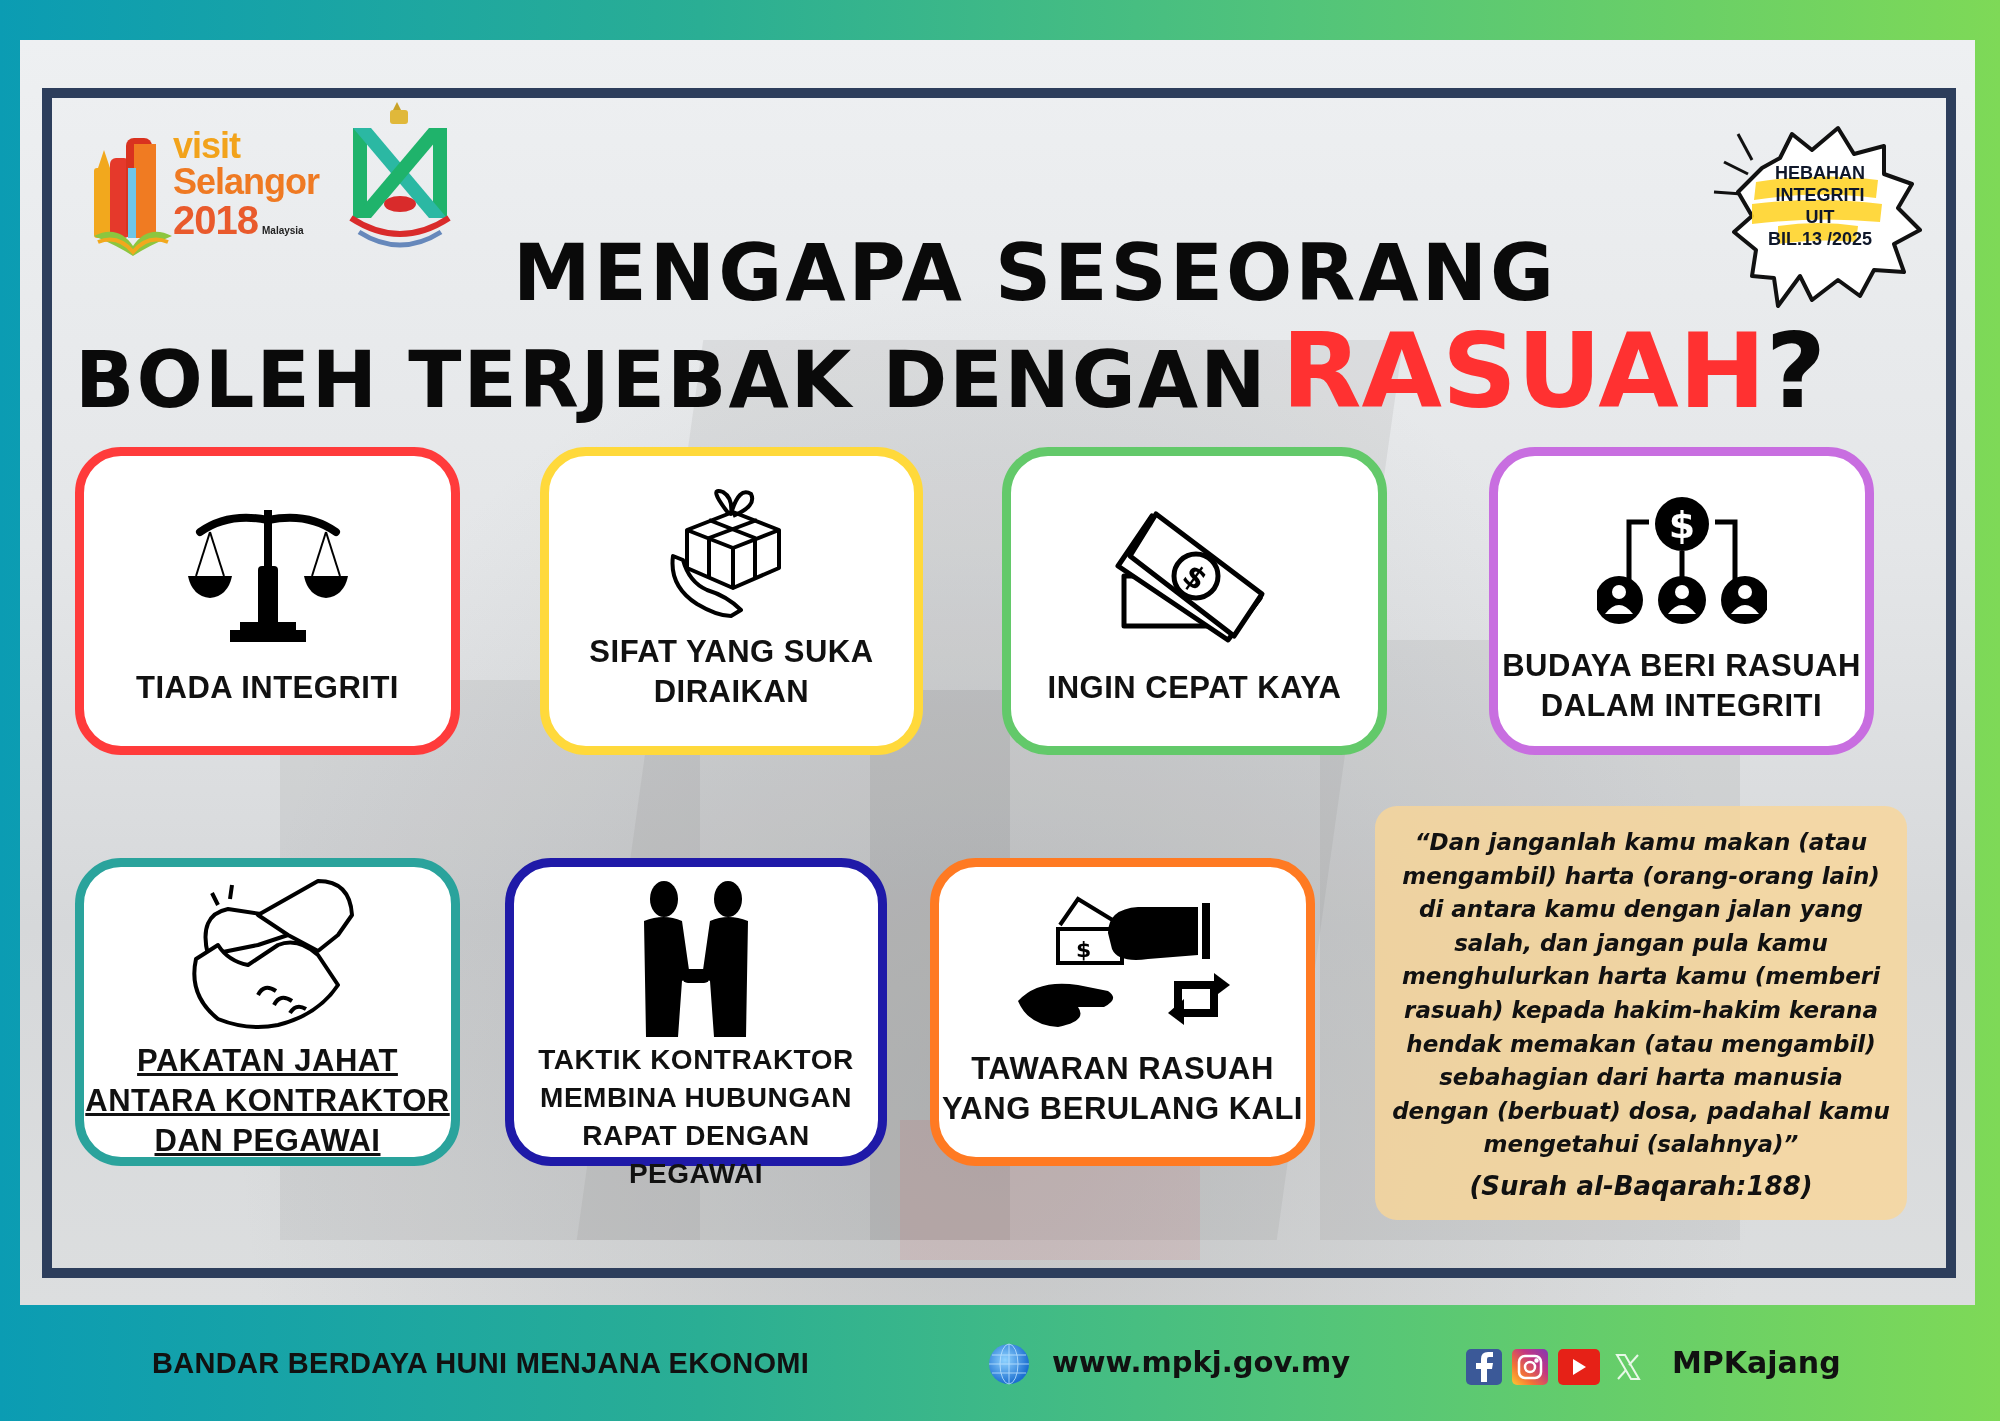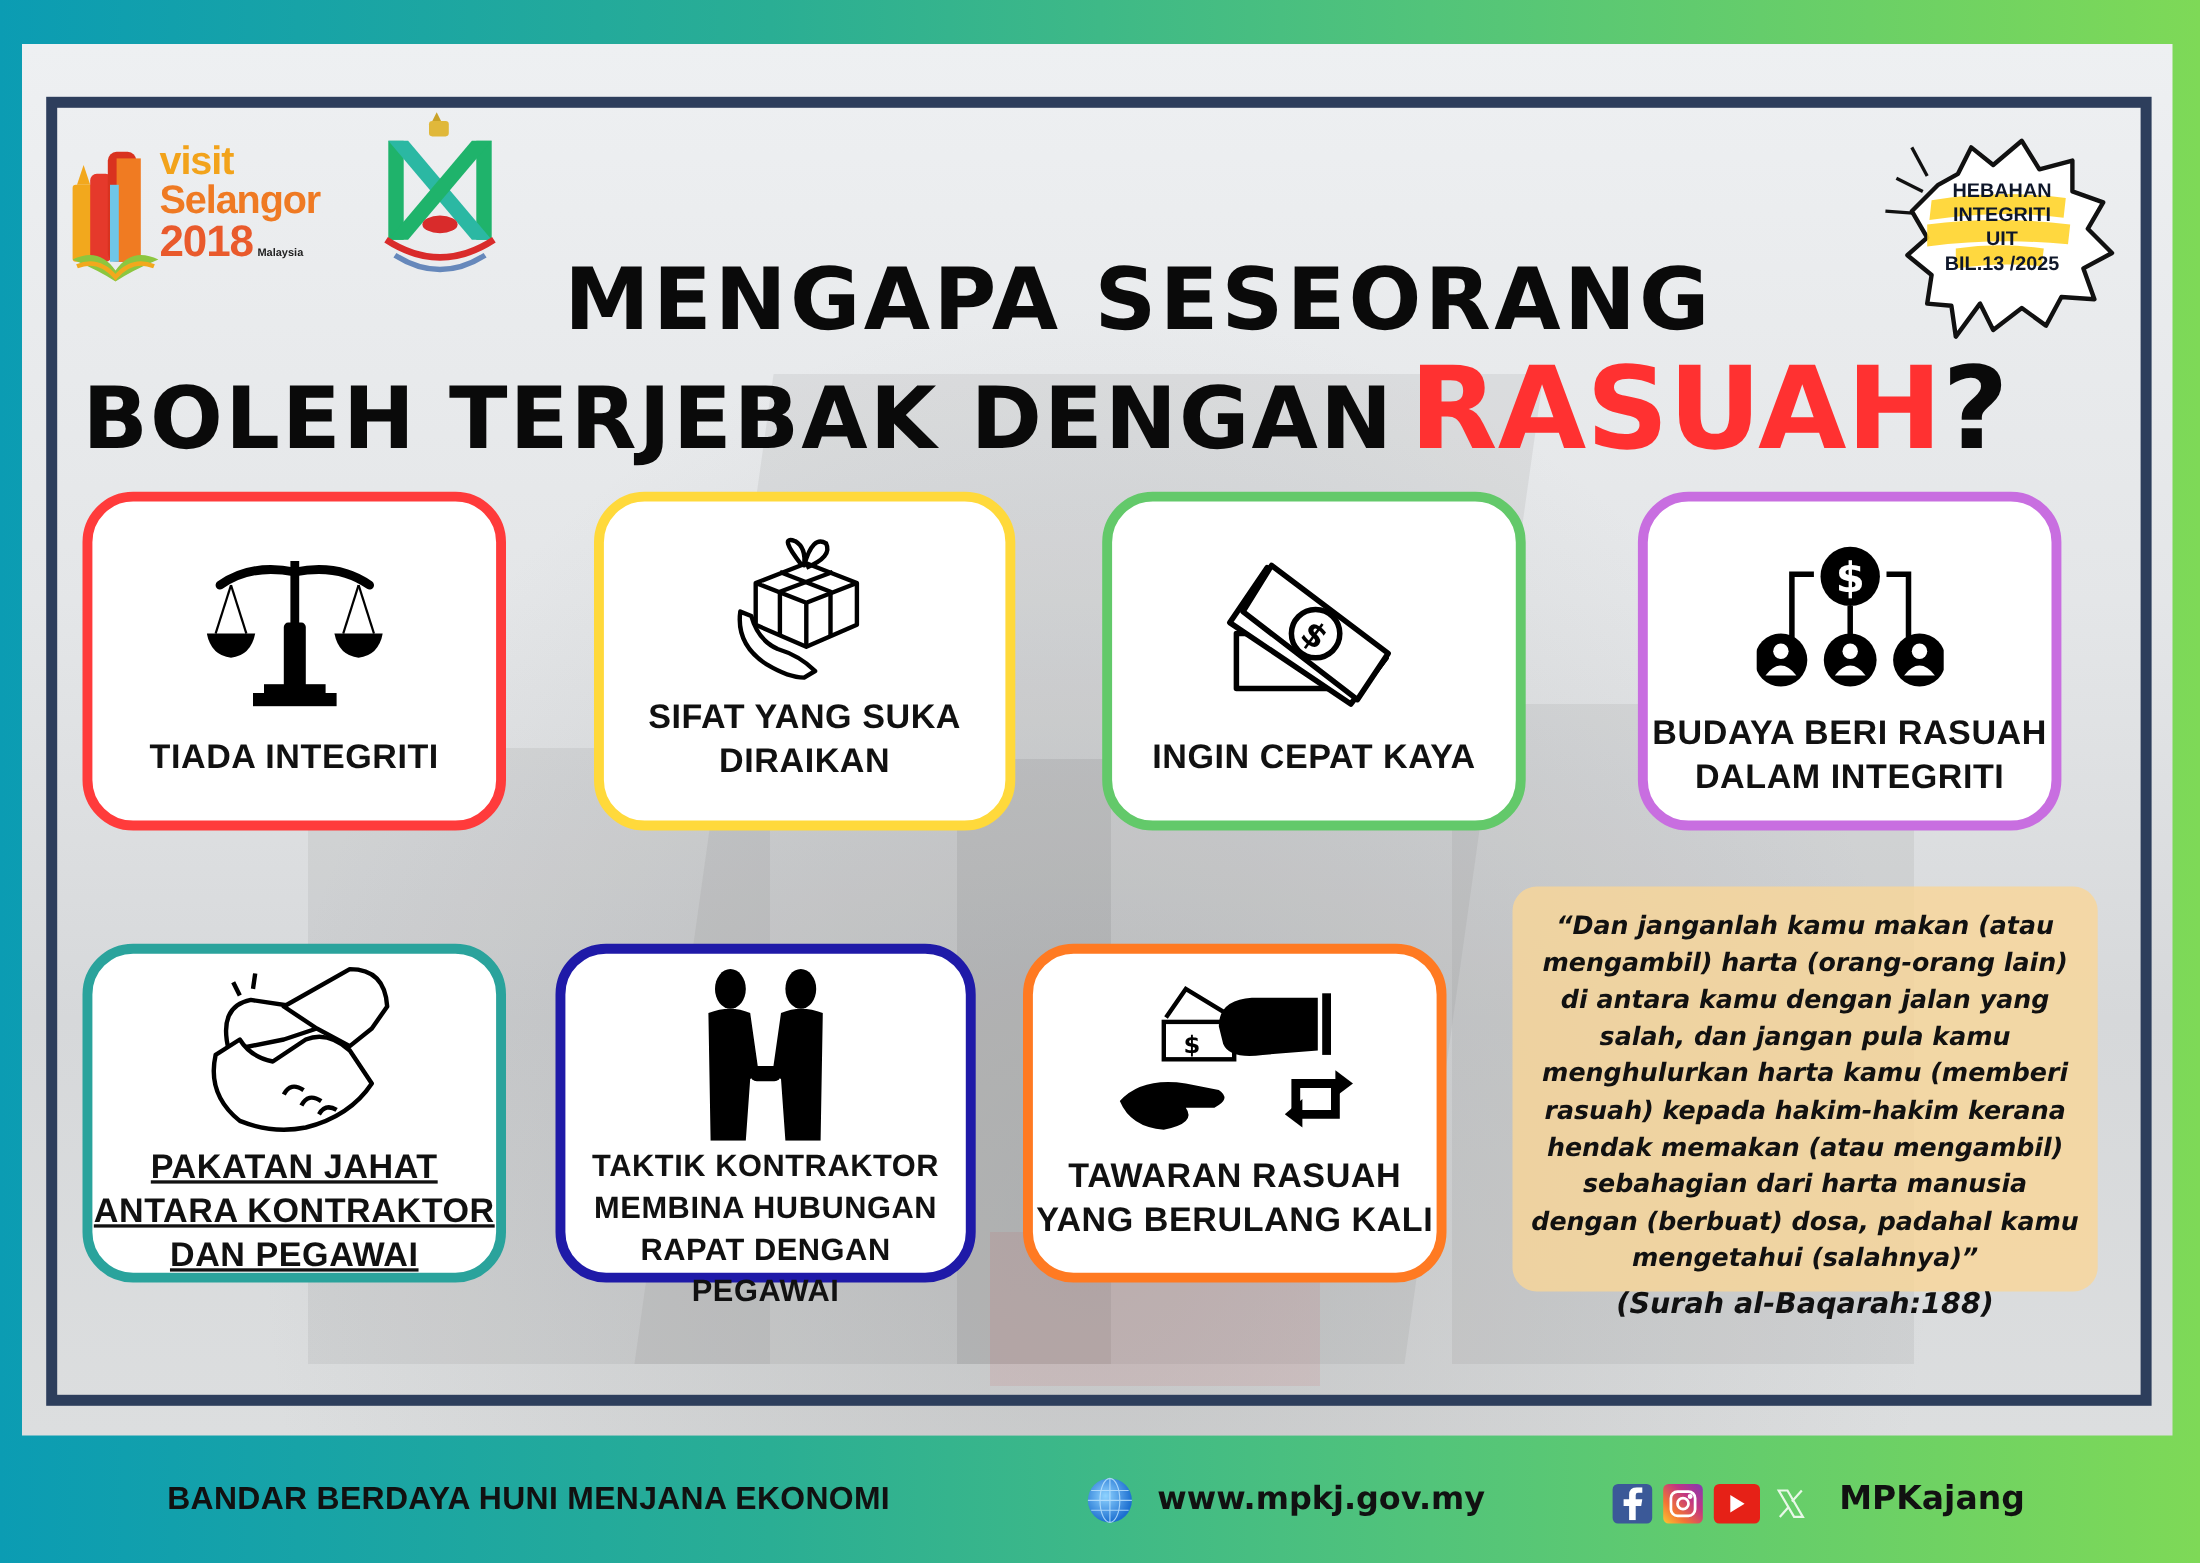--- a/index.html
+++ b/index.html
@@ -22,7 +22,7 @@
     position: absolute; left: 42px; top: 88px; width: 1914px; height: 1190px;
     border: 10px solid #2d3e5c;
   }
-  .logo-visit { position: absolute; left: 60px; top: 128px; width: 250px; height: 130px; }
+  .logo-visit { position: absolute; left: 88px; top: 128px; width: 250px; height: 130px; }
   .visit-text {
     position: absolute; left: 85px; top: 0;
     font-family: "Liberation Sans", sans-serif; font-weight: bold;

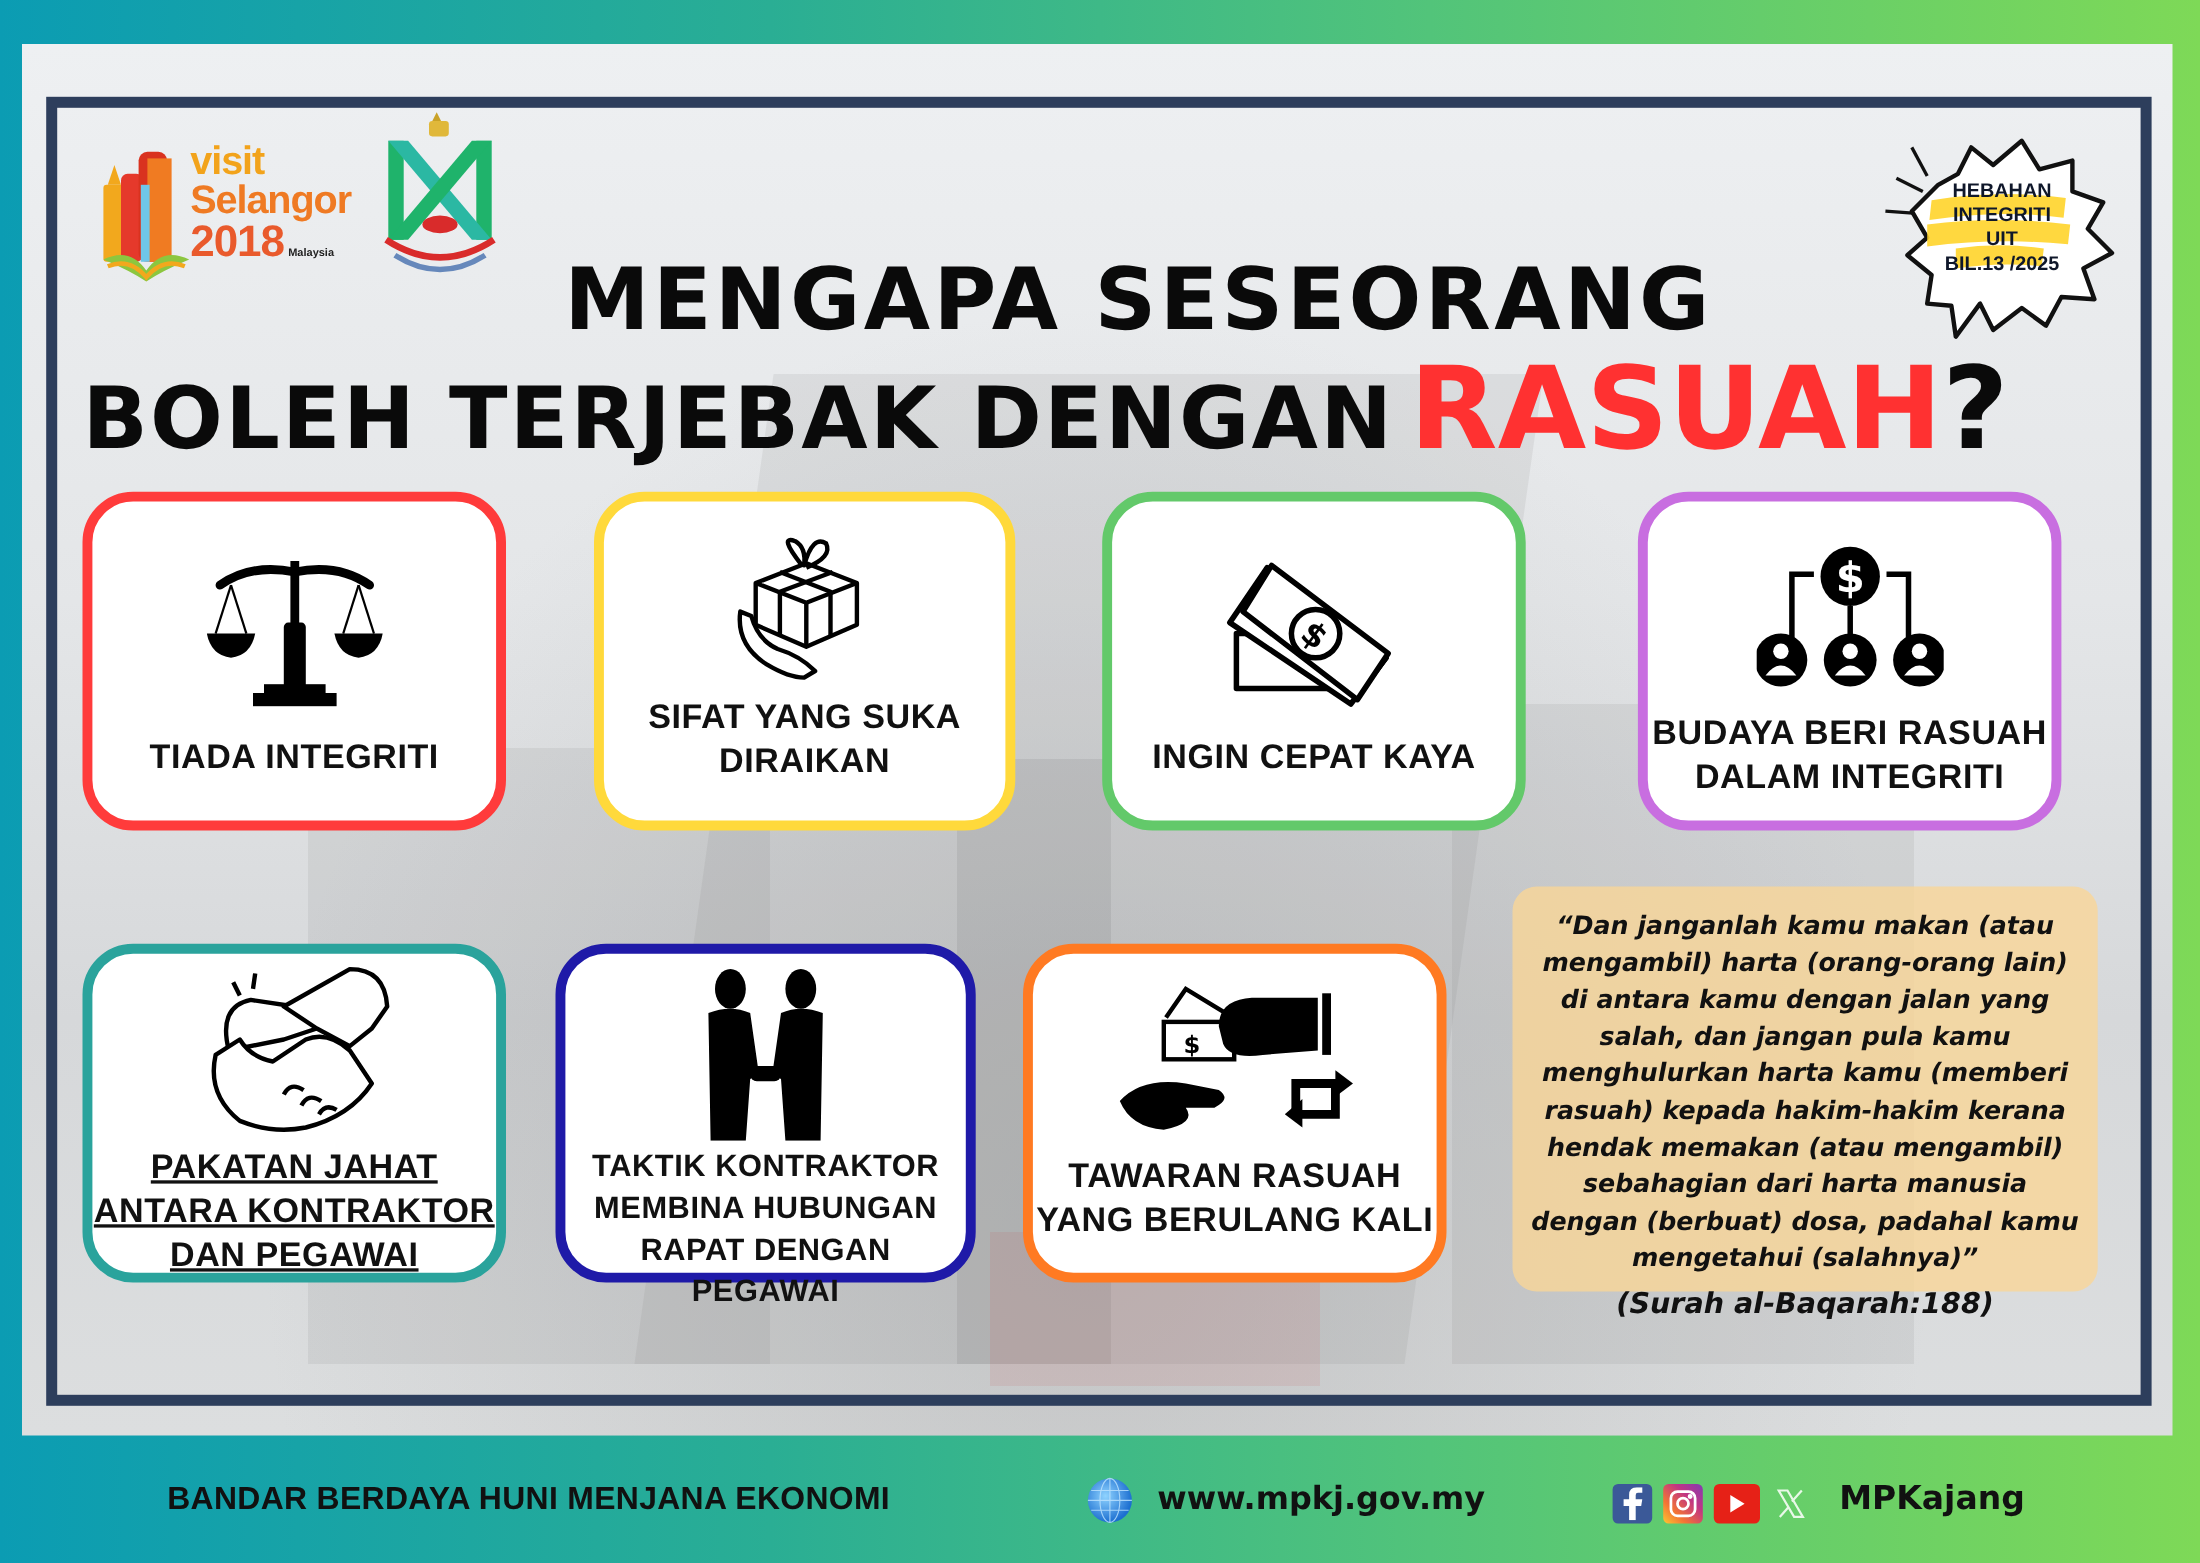--- a/index.html
+++ b/index.html
@@ -67,7 +67,7 @@
   .card .label span { display: block; }
 
   .quote {
-    position: absolute; left: 1375px; top: 806px; width: 532px; height: 368px;
+    position: absolute; left: 1375px; top: 806px; width: 532px; height: 414px;
     background: rgba(250, 214, 150, 0.78); border-radius: 22px;
     padding: 20px 12px 0 12px; text-align: center;
     font-family: "DejaVu Sans", sans-serif; font-style: italic; font-weight: bold;

